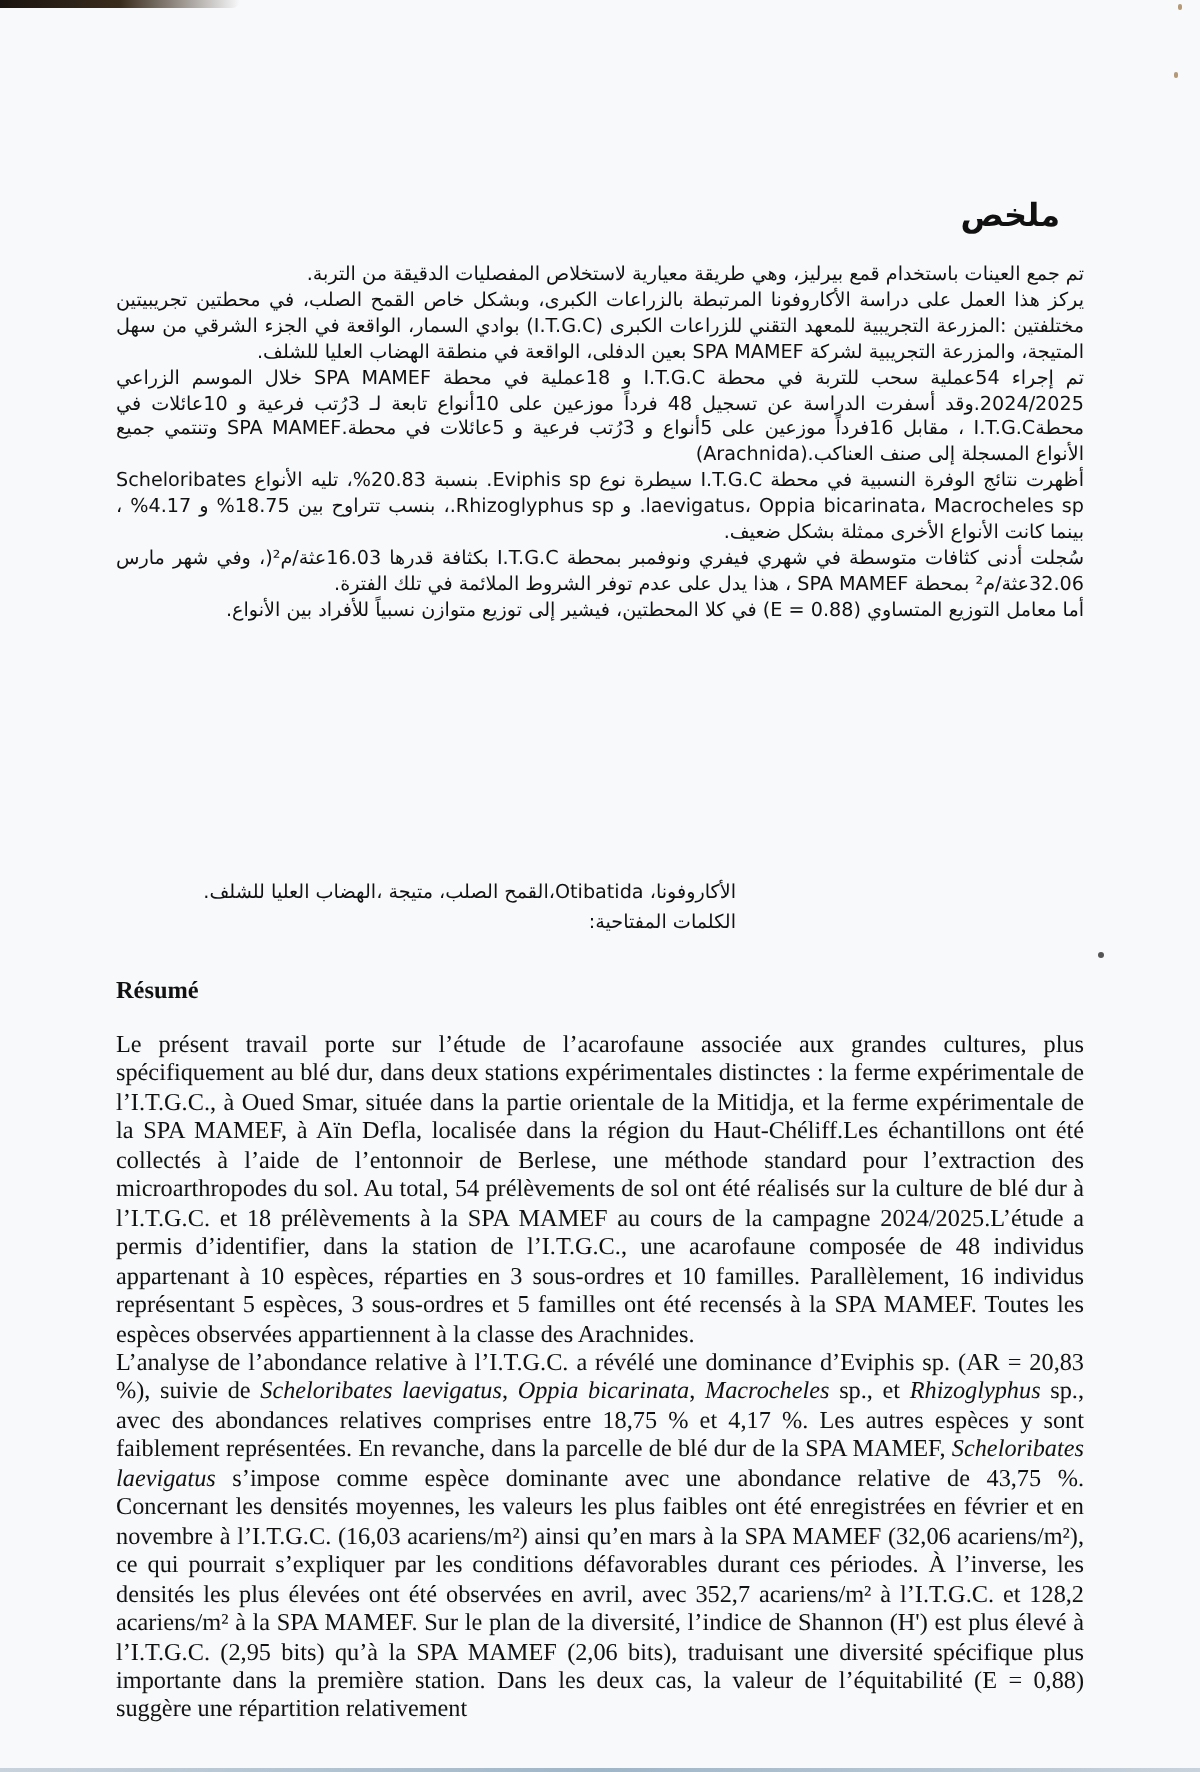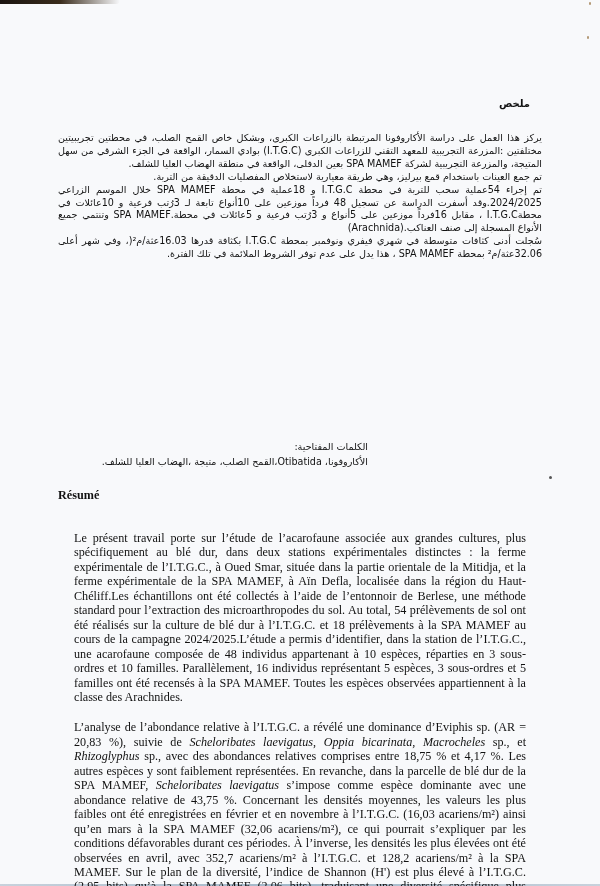--- a/index.html
+++ b/index.html
@@ -29,7 +29,7 @@
   .ar-heading {
     position: absolute; right: 70px; top: 98px;
     font-family: "DejaVu Sans", sans-serif; font-weight: bold;
-    font-size: 10px; direction: rtl;
+    font-size: 16px; direction: rtl;
   }
   .ar-body {
     position: absolute; left: 58px; width: 484px; top: 132px;

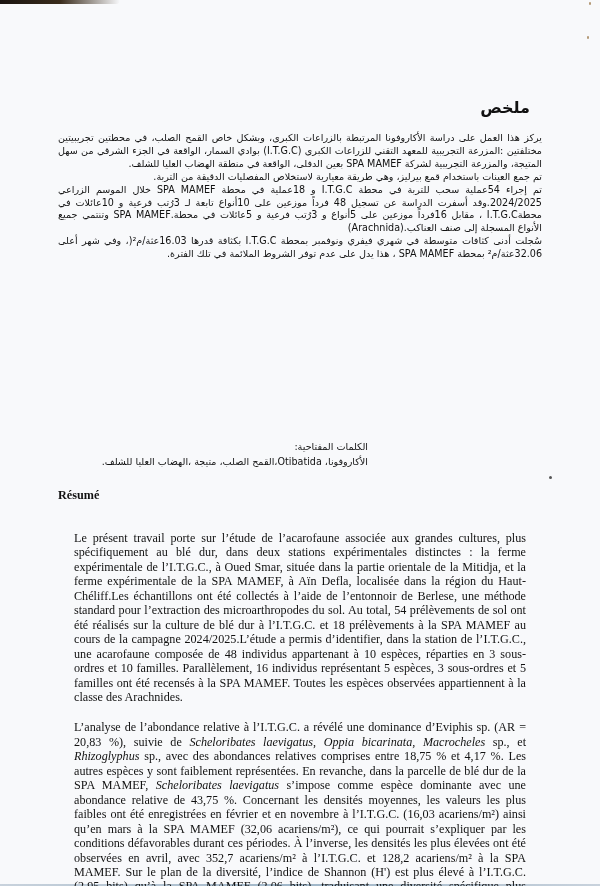--- a/index.html
+++ b/index.html
@@ -71,8 +71,8 @@
   <div class="ar-heading">ملخص</div>
 
   <div class="ar-body">
+    <p>تم جمع العينات باستخدام قمع بيرليز، وهي طريقة معيارية لاستخلاص المفصليات الدقيقة من التربة.</p>
     <p>يركز هذا العمل على دراسة الأكاروفونا المرتبطة بالزراعات الكبرى، وبشكل خاص القمح الصلب، في محطتين تجريبيتين مختلفتين :المزرعة التجريبية للمعهد التقني للزراعات الكبرى (I.T.G.C) بوادي السمار، الواقعة في الجزء الشرقي من سهل المتيجة، والمزرعة التجريبية لشركة SPA MAMEF بعين الدفلى، الواقعة في منطقة الهضاب العليا للشلف.</p>
-    <p>تم جمع العينات باستخدام قمع بيرليز، وهي طريقة معيارية لاستخلاص المفصليات الدقيقة من التربة.</p>
     <p>تم إجراء 54عملية سحب للتربة في محطة I.T.G.C و 18عملية في محطة SPA MAMEF خلال الموسم الزراعي 2024/2025.وقد أسفرت الدراسة عن تسجيل 48 فرداً موزعين على 10أنواع تابعة لـ 3رُتب فرعية و 10عائلات في محطةI.T.G.C ، مقابل 16فرداً موزعين على 5أنواع و 3رُتب فرعية و 5عائلات في محطة.SPA MAMEF وتنتمي جميع الأنواع المسجلة إلى صنف العناكب.(Arachnida)</p>
     <p>سُجلت أدنى كثافات متوسطة في شهري فيفري ونوفمبر بمحطة I.T.G.C بكثافة قدرها 16.03عثة/م²(، وفي شهر أعلى 32.06عثة/م² بمحطة SPA MAMEF ، هذا يدل على عدم توفر الشروط الملائمة في تلك الفترة.</p>
   </div>

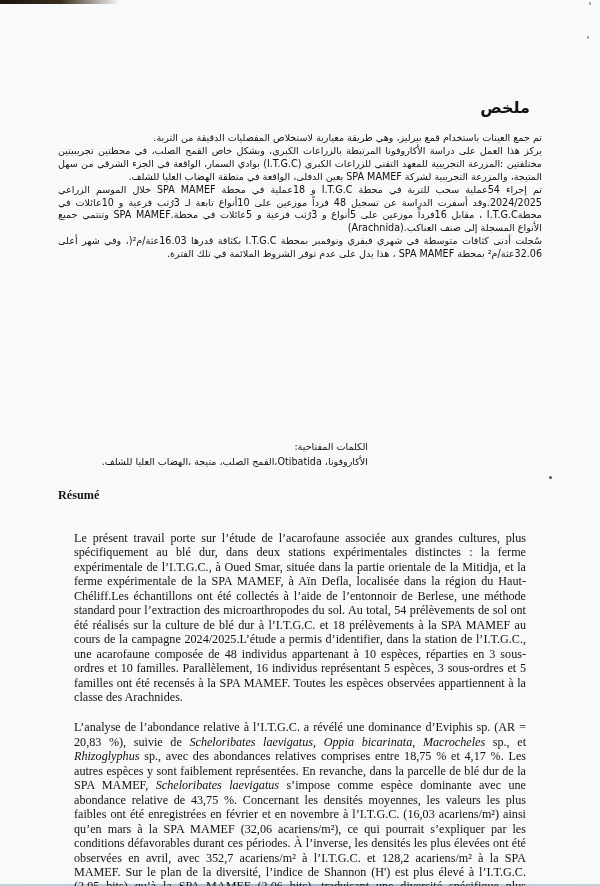--- a/index.html
+++ b/index.html
@@ -74,6 +74,7 @@
     <p>تم جمع العينات باستخدام قمع بيرليز، وهي طريقة معيارية لاستخلاص المفصليات الدقيقة من التربة.</p>
     <p>يركز هذا العمل على دراسة الأكاروفونا المرتبطة بالزراعات الكبرى، وبشكل خاص القمح الصلب، في محطتين تجريبيتين مختلفتين :المزرعة التجريبية للمعهد التقني للزراعات الكبرى (I.T.G.C) بوادي السمار، الواقعة في الجزء الشرقي من سهل المتيجة، والمزرعة التجريبية لشركة SPA MAMEF بعين الدفلى، الواقعة في منطقة الهضاب العليا للشلف.</p>
     <p>تم إجراء 54عملية سحب للتربة في محطة I.T.G.C و 18عملية في محطة SPA MAMEF خلال الموسم الزراعي 2024/2025.وقد أسفرت الدراسة عن تسجيل 48 فرداً موزعين على 10أنواع تابعة لـ 3رُتب فرعية و 10عائلات في محطةI.T.G.C ، مقابل 16فرداً موزعين على 5أنواع و 3رُتب فرعية و 5عائلات في محطة.SPA MAMEF وتنتمي جميع الأنواع المسجلة إلى صنف العناكب.(Arachnida)</p>
+    <p>أظهرت نتائج الوفرة النسبية في محطة I.T.G.C سيطرة نوع Eviphis sp. بنسبة 20.83%، تليه الأنواع Scheloribates laevigatus، Oppia bicarinata، Macrocheles sp. و Rhizoglyphus sp.، بنسب تتراوح بين 18.75% و 4.17% ، بينما كانت الأنواع الأخرى ممثلة بشكل ضعيف.</p>
     <p>سُجلت أدنى كثافات متوسطة في شهري فيفري ونوفمبر بمحطة I.T.G.C بكثافة قدرها 16.03عثة/م²(، وفي شهر أعلى 32.06عثة/م² بمحطة SPA MAMEF ، هذا يدل على عدم توفر الشروط الملائمة في تلك الفترة.</p>
   </div>
 

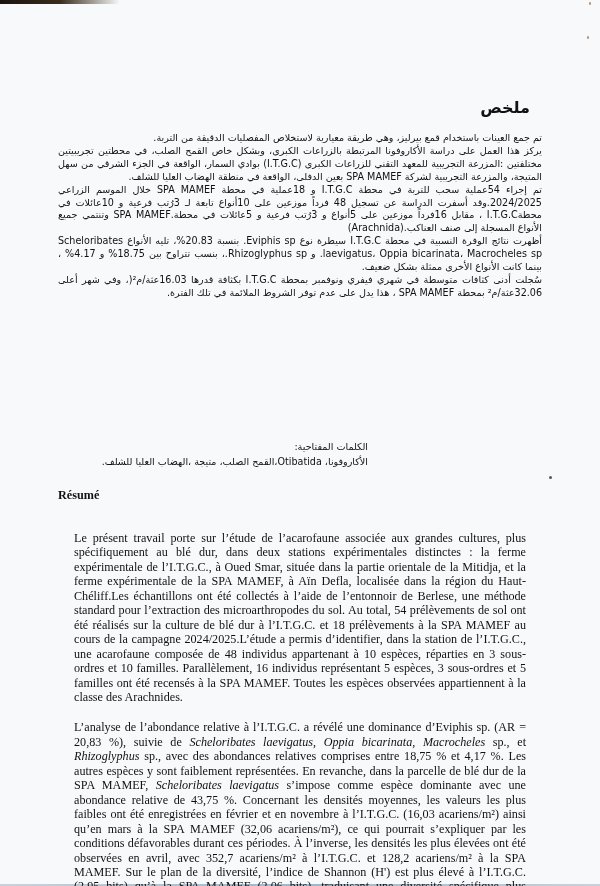--- a/index.html
+++ b/index.html
@@ -75,7 +75,7 @@
     <p>يركز هذا العمل على دراسة الأكاروفونا المرتبطة بالزراعات الكبرى، وبشكل خاص القمح الصلب، في محطتين تجريبيتين مختلفتين :المزرعة التجريبية للمعهد التقني للزراعات الكبرى (I.T.G.C) بوادي السمار، الواقعة في الجزء الشرقي من سهل المتيجة، والمزرعة التجريبية لشركة SPA MAMEF بعين الدفلى، الواقعة في منطقة الهضاب العليا للشلف.</p>
     <p>تم إجراء 54عملية سحب للتربة في محطة I.T.G.C و 18عملية في محطة SPA MAMEF خلال الموسم الزراعي 2024/2025.وقد أسفرت الدراسة عن تسجيل 48 فرداً موزعين على 10أنواع تابعة لـ 3رُتب فرعية و 10عائلات في محطةI.T.G.C ، مقابل 16فرداً موزعين على 5أنواع و 3رُتب فرعية و 5عائلات في محطة.SPA MAMEF وتنتمي جميع الأنواع المسجلة إلى صنف العناكب.(Arachnida)</p>
     <p>أظهرت نتائج الوفرة النسبية في محطة I.T.G.C سيطرة نوع Eviphis sp. بنسبة 20.83%، تليه الأنواع Scheloribates laevigatus، Oppia bicarinata، Macrocheles sp. و Rhizoglyphus sp.، بنسب تتراوح بين 18.75% و 4.17% ، بينما كانت الأنواع الأخرى ممثلة بشكل ضعيف.</p>
-    <p>سُجلت أدنى كثافات متوسطة في شهري فيفري ونوفمبر بمحطة I.T.G.C بكثافة قدرها 16.03عثة/م²(، وفي شهر أعلى 32.06عثة/م² بمحطة SPA MAMEF ، هذا يدل على عدم توفر الشروط الملائمة في تلك الفترة.</p>
+    <p>سُجلت أدنى كثافات متوسطة في شهري فيفري ونوفمبر بمحطة I.T.G.C بكثافة قدرها 16.03عثة/م²(، وفي شهر مارس 32.06عثة/م² بمحطة SPA MAMEF ، هذا يدل على عدم توفر الشروط الملائمة في تلك الفترة.</p>
   </div>
 
   <div class="kw-block">

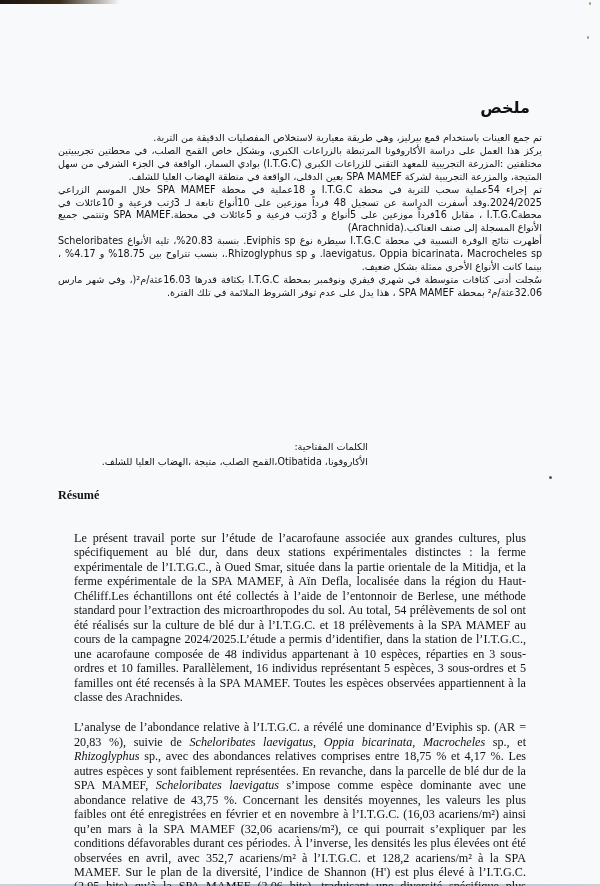--- a/index.html
+++ b/index.html
@@ -76,6 +76,7 @@
     <p>تم إجراء 54عملية سحب للتربة في محطة I.T.G.C و 18عملية في محطة SPA MAMEF خلال الموسم الزراعي 2024/2025.وقد أسفرت الدراسة عن تسجيل 48 فرداً موزعين على 10أنواع تابعة لـ 3رُتب فرعية و 10عائلات في محطةI.T.G.C ، مقابل 16فرداً موزعين على 5أنواع و 3رُتب فرعية و 5عائلات في محطة.SPA MAMEF وتنتمي جميع الأنواع المسجلة إلى صنف العناكب.(Arachnida)</p>
     <p>أظهرت نتائج الوفرة النسبية في محطة I.T.G.C سيطرة نوع Eviphis sp. بنسبة 20.83%، تليه الأنواع Scheloribates laevigatus، Oppia bicarinata، Macrocheles sp. و Rhizoglyphus sp.، بنسب تتراوح بين 18.75% و 4.17% ، بينما كانت الأنواع الأخرى ممثلة بشكل ضعيف.</p>
     <p>سُجلت أدنى كثافات متوسطة في شهري فيفري ونوفمبر بمحطة I.T.G.C بكثافة قدرها 16.03عثة/م²(، وفي شهر مارس 32.06عثة/م² بمحطة SPA MAMEF ، هذا يدل على عدم توفر الشروط الملائمة في تلك الفترة.</p>
+    <p>أما معامل التوزيع المتساوي (E = 0.88) في كلا المحطتين، فيشير إلى توزيع متوازن نسبياً للأفراد بين الأنواع.</p>
   </div>
 
   <div class="kw-block">

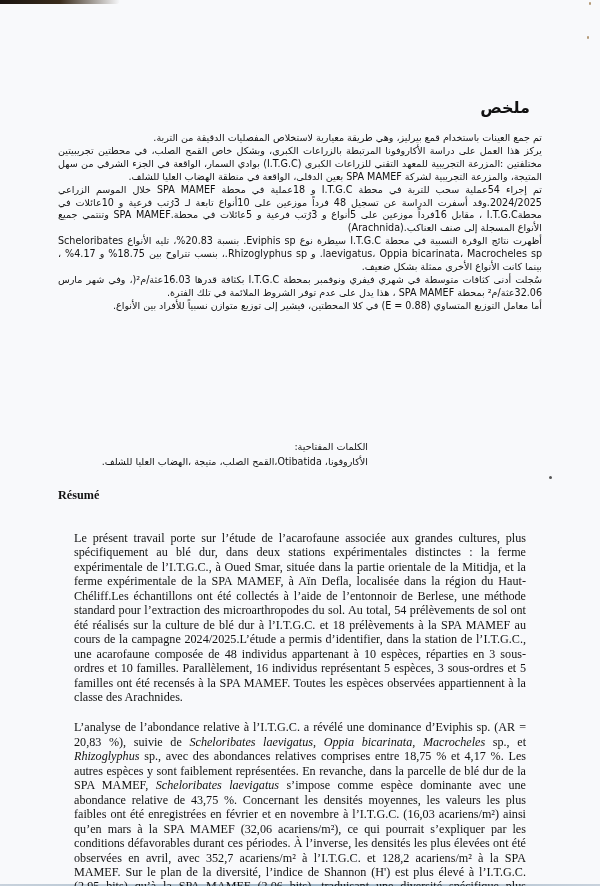--- a/index.html
+++ b/index.html
@@ -80,8 +80,8 @@
   </div>
 
   <div class="kw-block">
+    <div>الأكاروفونا، Otibatida،القمح الصلب، متيجة ،الهضاب العليا للشلف.</div>
     <div>الكلمات المفتاحية:</div>
-    <div>الأكاروفونا، Otibatida،القمح الصلب، متيجة ،الهضاب العليا للشلف.</div>
   </div>
   <div class="bullet-dot"></div>
 

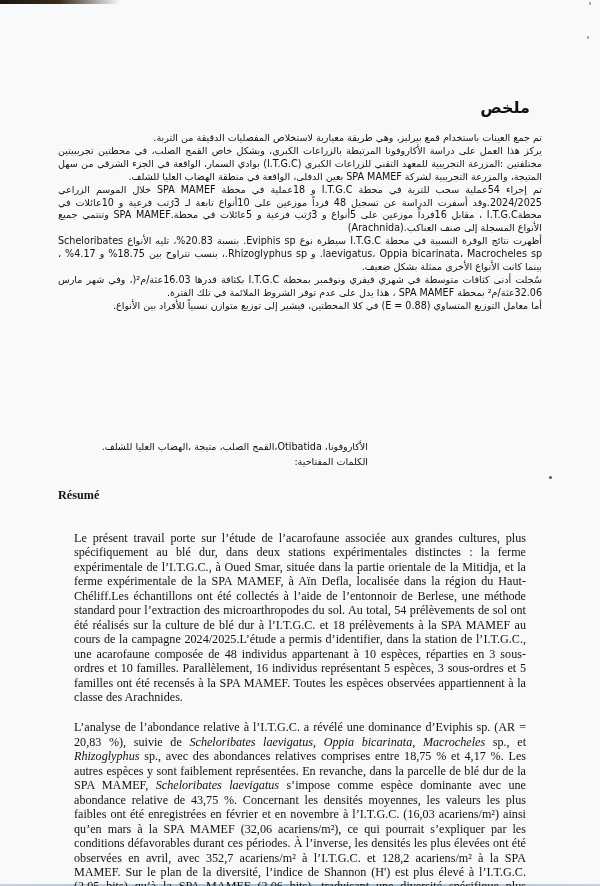--- a/index.html
+++ b/index.html
@@ -56,7 +56,7 @@
     font-size: 12.15px; line-height: 14.45px;
     text-align: justify; hyphens: none;
   }
-  .fr-body p { margin: 16px; }
+  .fr-body p { margin: 0; }
   .fr-body i { font-style: italic; font-family: Liberation Serif, serif; }
 </style>
 </head>

